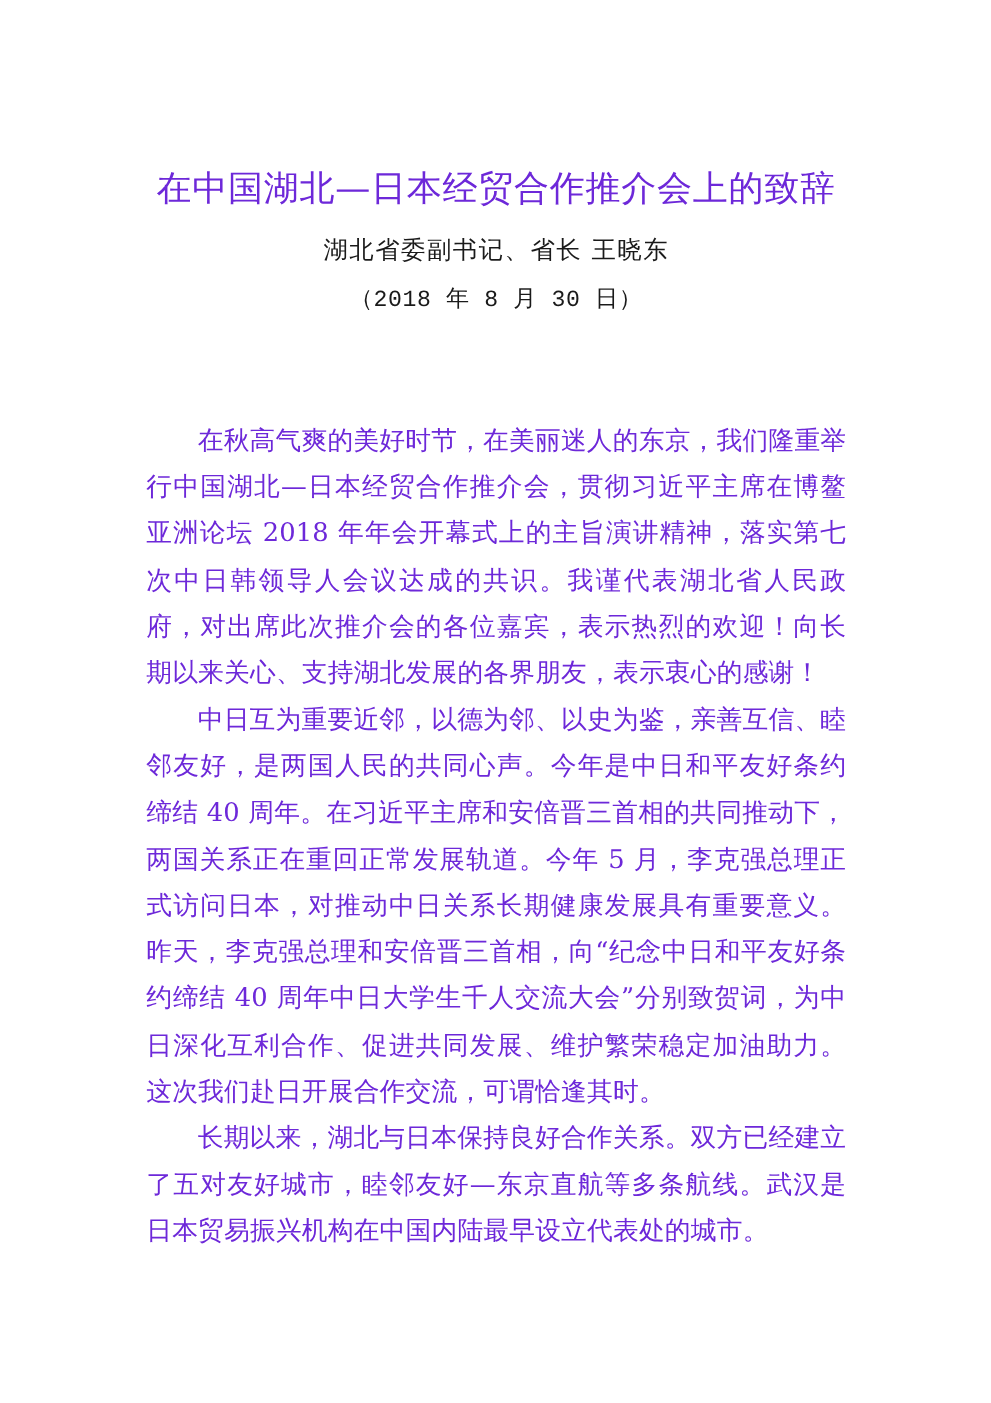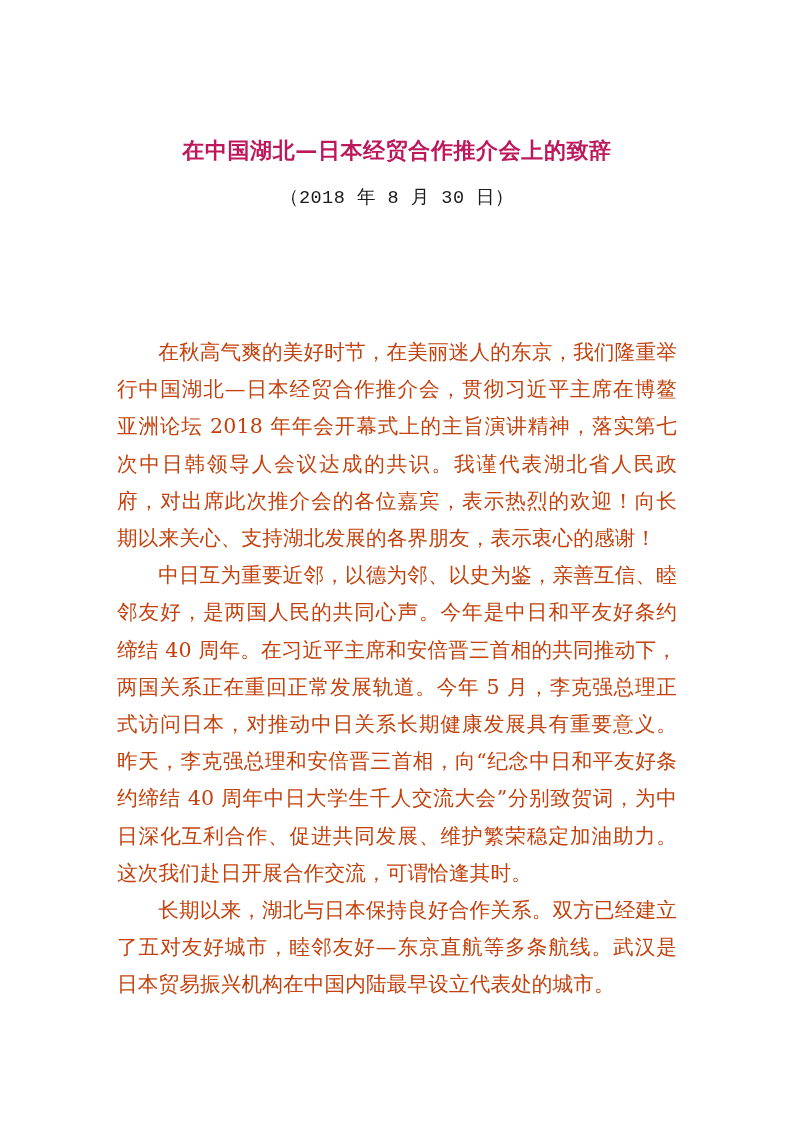--- a/index.html
+++ b/index.html
@@ -34,12 +34,12 @@
 
   .doc-title {
     font-family: "DejaVu Serif", "Liberation Serif", serif;
-    font-size: 22px;
+    font-size: 28px;
     line-height: 41px;
     letter-spacing: 0.6px;
-    color: #be185d;
+    color: #6d28d9;
     margin: 0;
-    font-weight: 700;
+    font-weight: 400;
     word-break: break-all;
   }
 

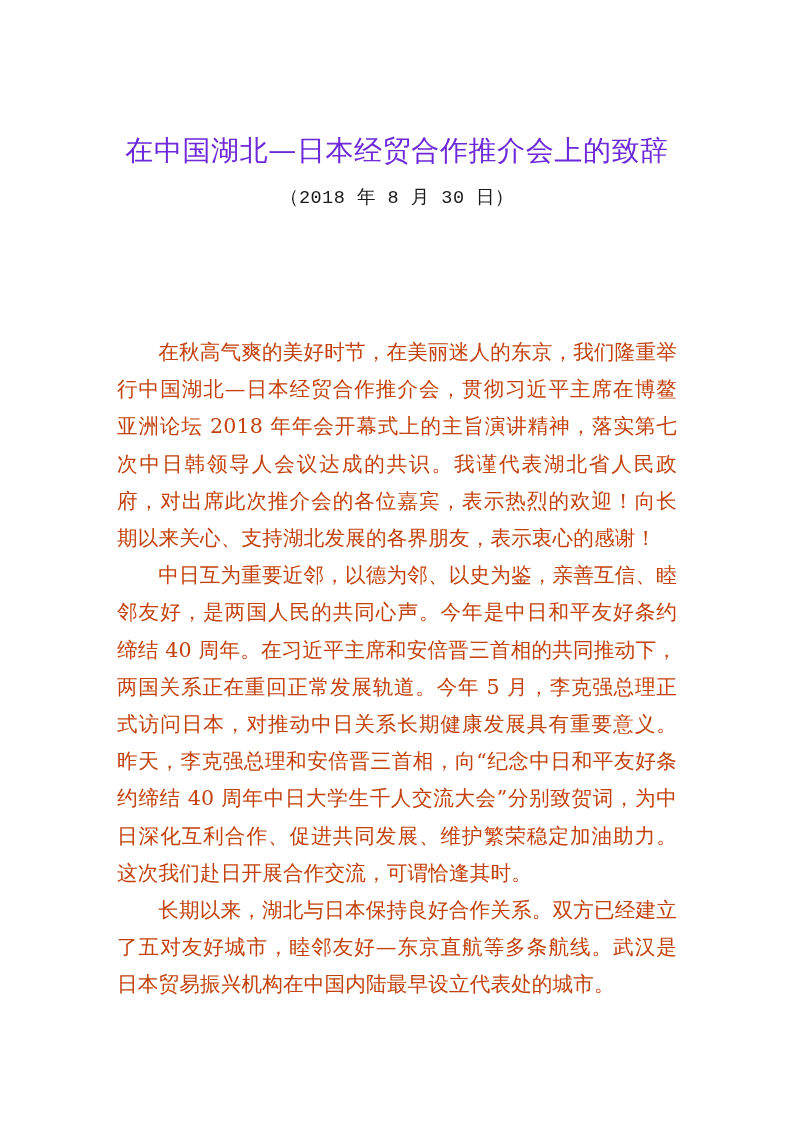--- a/index.html
+++ b/index.html
@@ -91,6 +91,7 @@
 
   <div class="title-block">
     <h1 class="doc-title">在中国湖北—日本经贸合作推介会上的致辞</h1>
+    <p class="byline">湖北省委副书记、省长 王晓东</p>
     <p class="dateline">（2018 年 8 月 30 日）</p>
   </div>
 

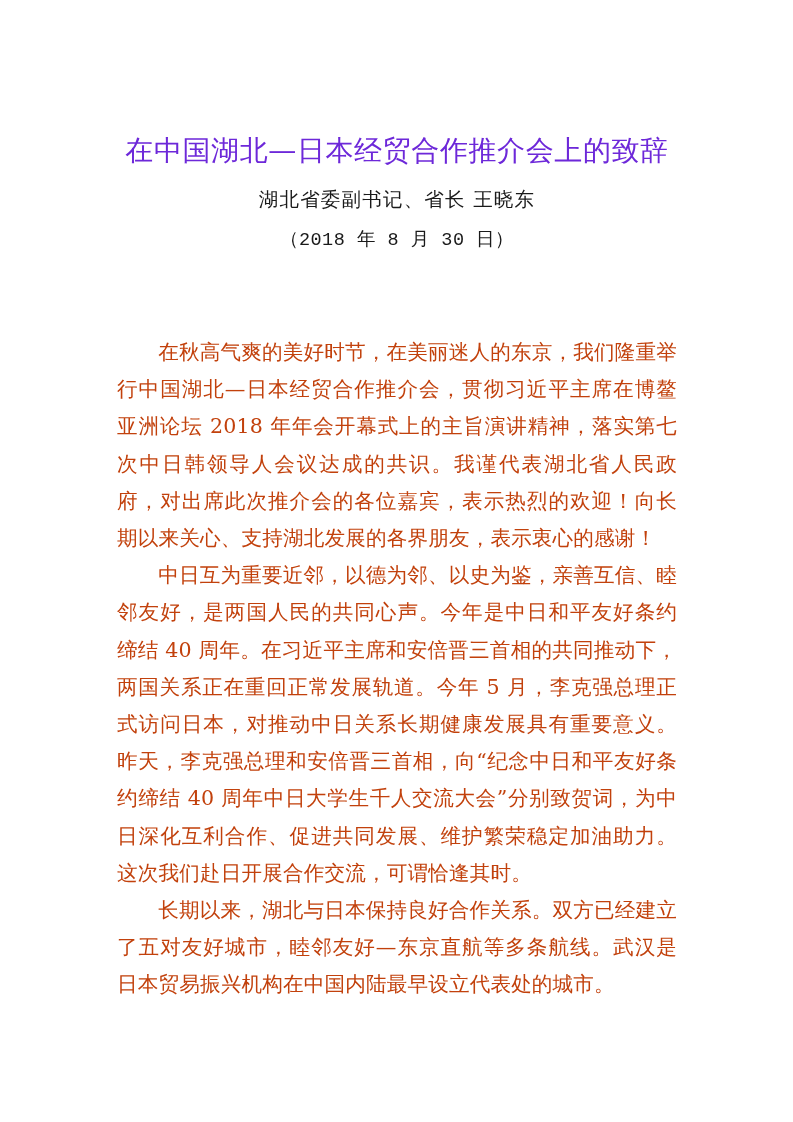--- a/index.html
+++ b/index.html
@@ -75,7 +75,7 @@
     font-family: "DejaVu Serif", "Liberation Serif", serif;
     font-size: 20.6px;
     line-height: 37.2px;
-    color: #c2410c;
+    color: #6d28d9;
     margin: 0;
     text-align: justify;
     text-justify: inter-ideograph;

